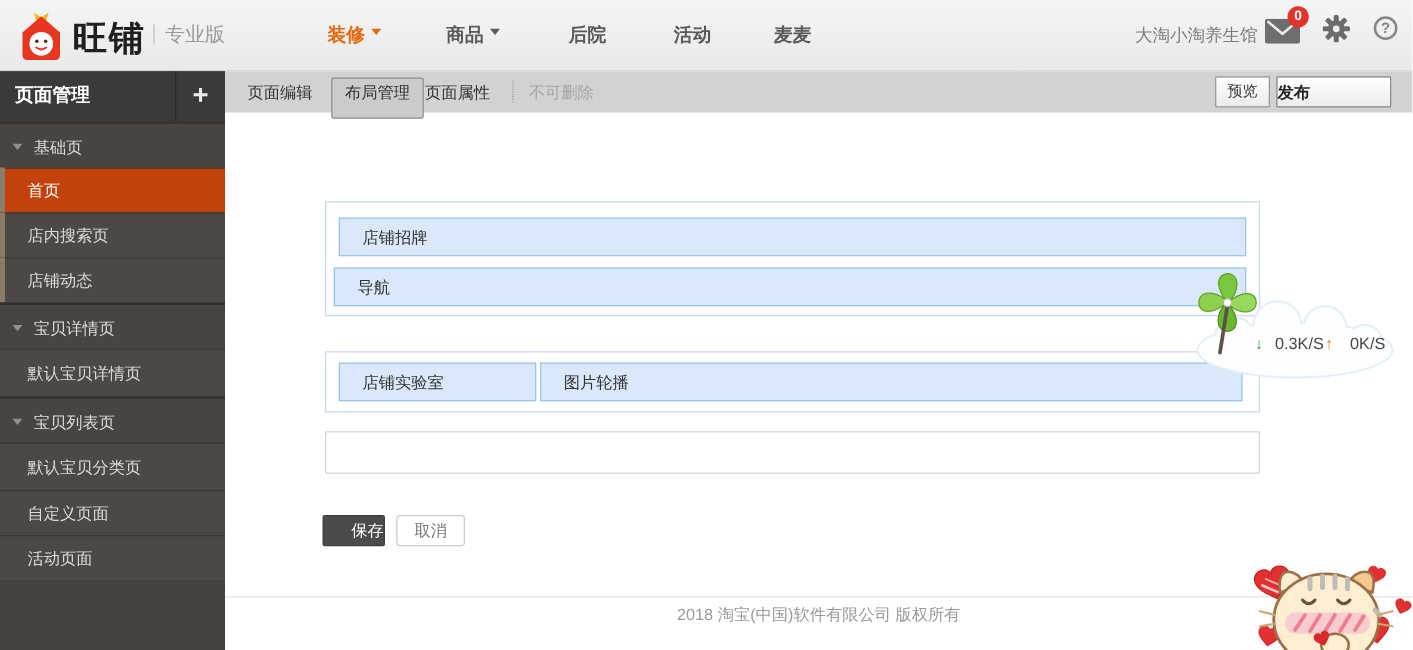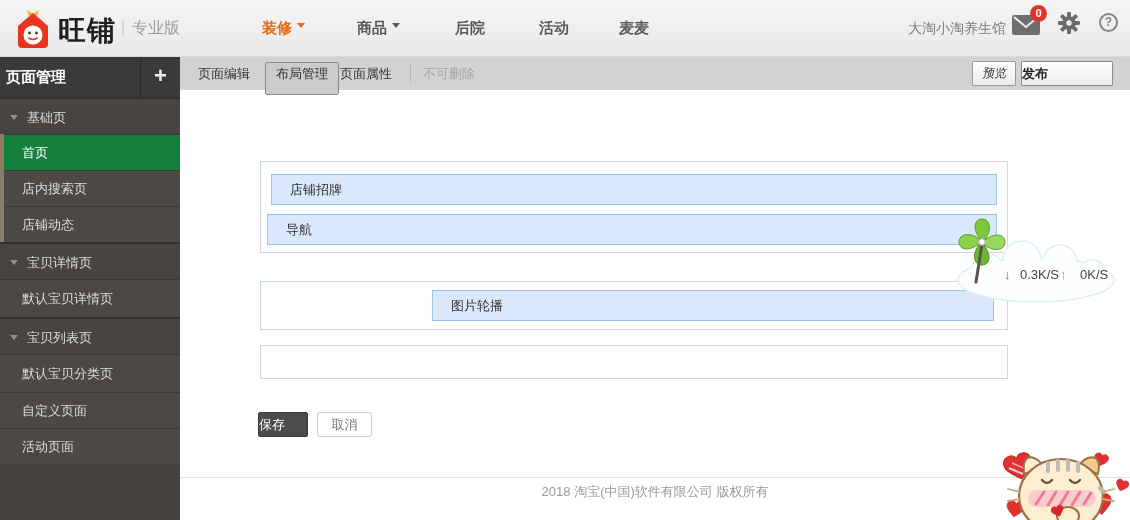--- a/index.html
+++ b/index.html
@@ -33,7 +33,7 @@
   
   .sidebar { position:absolute; left:0; top:57px; width:180px; height:463px; background:#45423f; }
   .sidebar-header { position:relative; height:40px; background:#3a3a3a; }
-  .sidebar-title { line-height:40px; padding-left:6px; color:#fff; font-weight:bold; font-size:15px; }
+  .sidebar-title { line-height:40px; padding-left:12px; color:#fff; font-weight:bold; font-size:15px; }
   .sidebar-add { position:absolute; right:0; top:0; width:40px; height:40px; border-left:1px solid #2b2b2b;
                  color:#ececec; font-size:22px; font-weight:bold; text-align:center; line-height:37px; cursor:pointer; }
   .side-row { position:relative; height:36px; line-height:36px; font-size:13px; color:#dcdcdc;

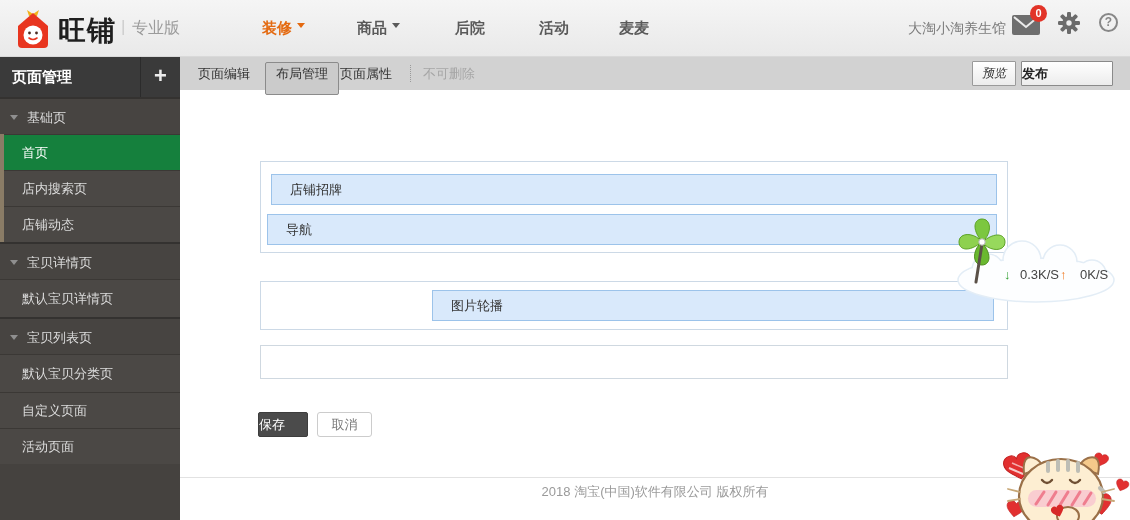--- a/index.html
+++ b/index.html
@@ -55,7 +55,7 @@
   .tab-sep { position:absolute; left:230px; top:8px; height:17px; border-left:1px dotted #9a9a9a; }
   .tab-disabled { left:243px; color:#a6a6a6; cursor:default; }
   .btn-preview { position:absolute; right:114px; top:4px; width:44px; height:25px; background:linear-gradient(#fff,#ececec);
-                 border:1px solid #9a9a9a; border-radius:1px; font-size:12px; color:#333; text-align:center; line-height:23px; cursor:pointer;font-style:italic; }
+                 border:1px solid #9a9a9a; border-radius:1px; font-size:12px; color:#333; text-align:center; line-height:23px; cursor:pointer; }
   .btn-publish { position:absolute; right:17px; top:4px; width:92px; height:25px; background:linear-gradient(#fff,#ececec);
                  border:1px solid #8a8a8a; border-radius:1px; font-size:13px; font-weight:bold; color:#222; line-height:23px; cursor:pointer; }
 

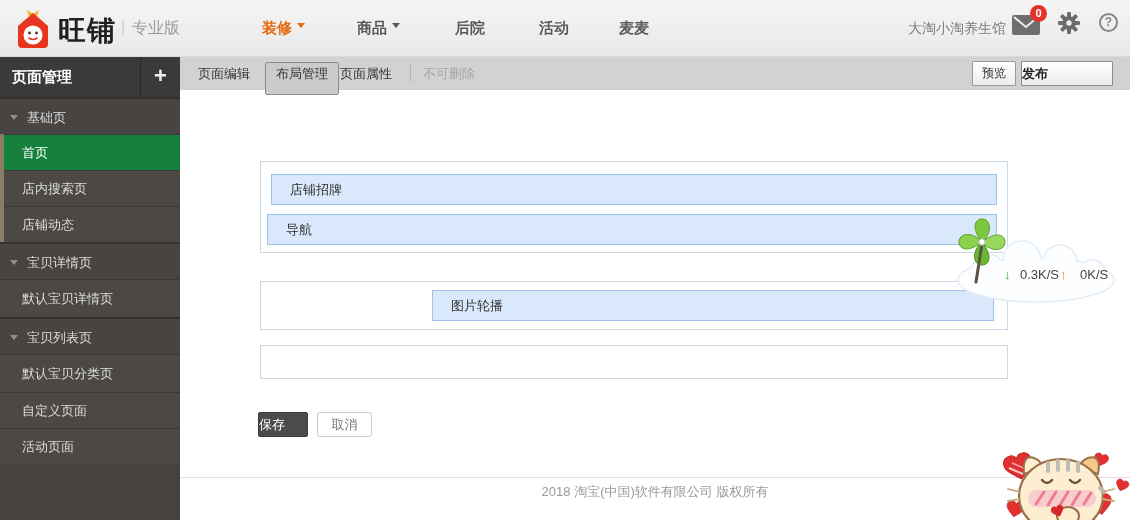--- a/index.html
+++ b/index.html
@@ -42,7 +42,7 @@
   .side-row .tri { position:absolute; left:10px; top:16px; width:0; height:0;
                    border:4px solid transparent; border-top:5px solid #8f8f8f; }
   .side-row.grouped::before { content:""; position:absolute; left:0; top:-1px; bottom:0; width:4px; background:#8a7c66; }
-  .side-row.selected { background:#15803d; color:#fff; }
+  .side-row.selected { background:#c2410c; color:#fff; }
   .side-row.tall { height:38px; line-height:38px; }
 
   

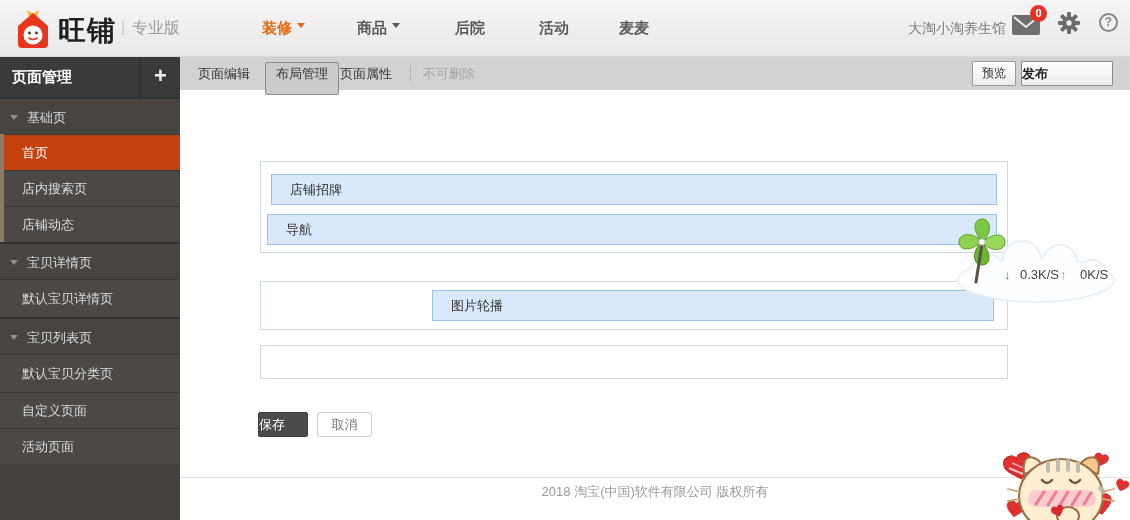--- a/index.html
+++ b/index.html
@@ -169,6 +169,7 @@
   <div class="module m-nav">导航</div>
 </div>
 <div class="container c2">
+  <div class="module m-lab">店铺实验室</div>
   <div class="module m-carousel">图片轮播</div>
 </div>
 <div class="container c3"></div>

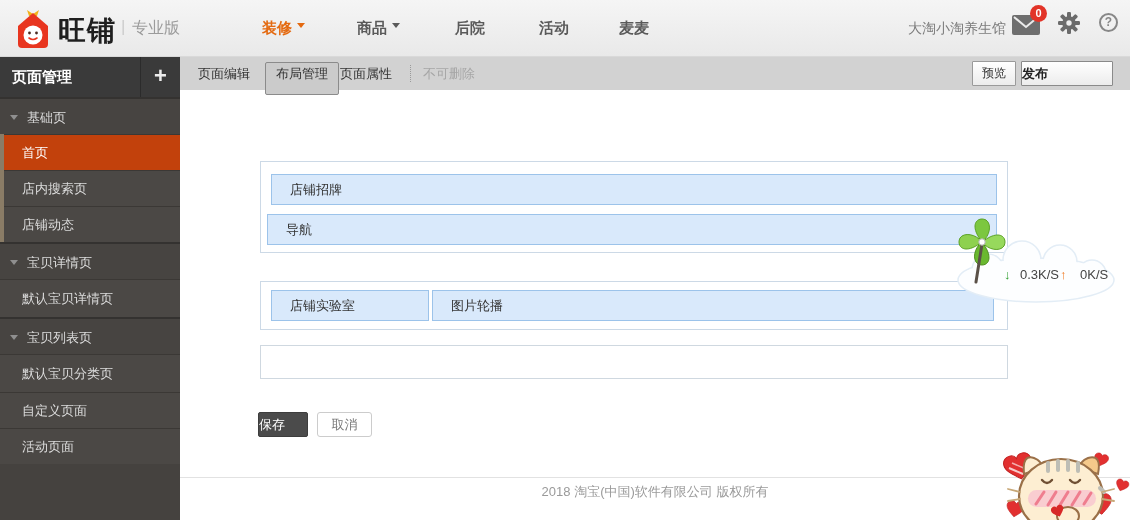--- a/index.html
+++ b/index.html
@@ -72,7 +72,7 @@
   .m-carousel { left:171px; top:8px; width:562px; }
 
   .btn-save { position:absolute; left:258px; top:412px; width:50px; height:25px; background:#4b4b4b; color:#fff;
-              border:1px solid #3d3d3d; border-radius:2px; font-size:13px; text-align:left; line-height:23px; cursor:pointer; }
+              border:1px solid #3d3d3d; border-radius:2px; font-size:13px; text-align:right; line-height:23px; cursor:pointer; }
   .btn-cancel { position:absolute; left:317px; top:412px; width:55px; height:25px; background:#fff; color:#777;
                 border:1px solid #ccc; border-radius:3px; font-size:13px; text-align:center; line-height:23px; cursor:pointer; }
 

